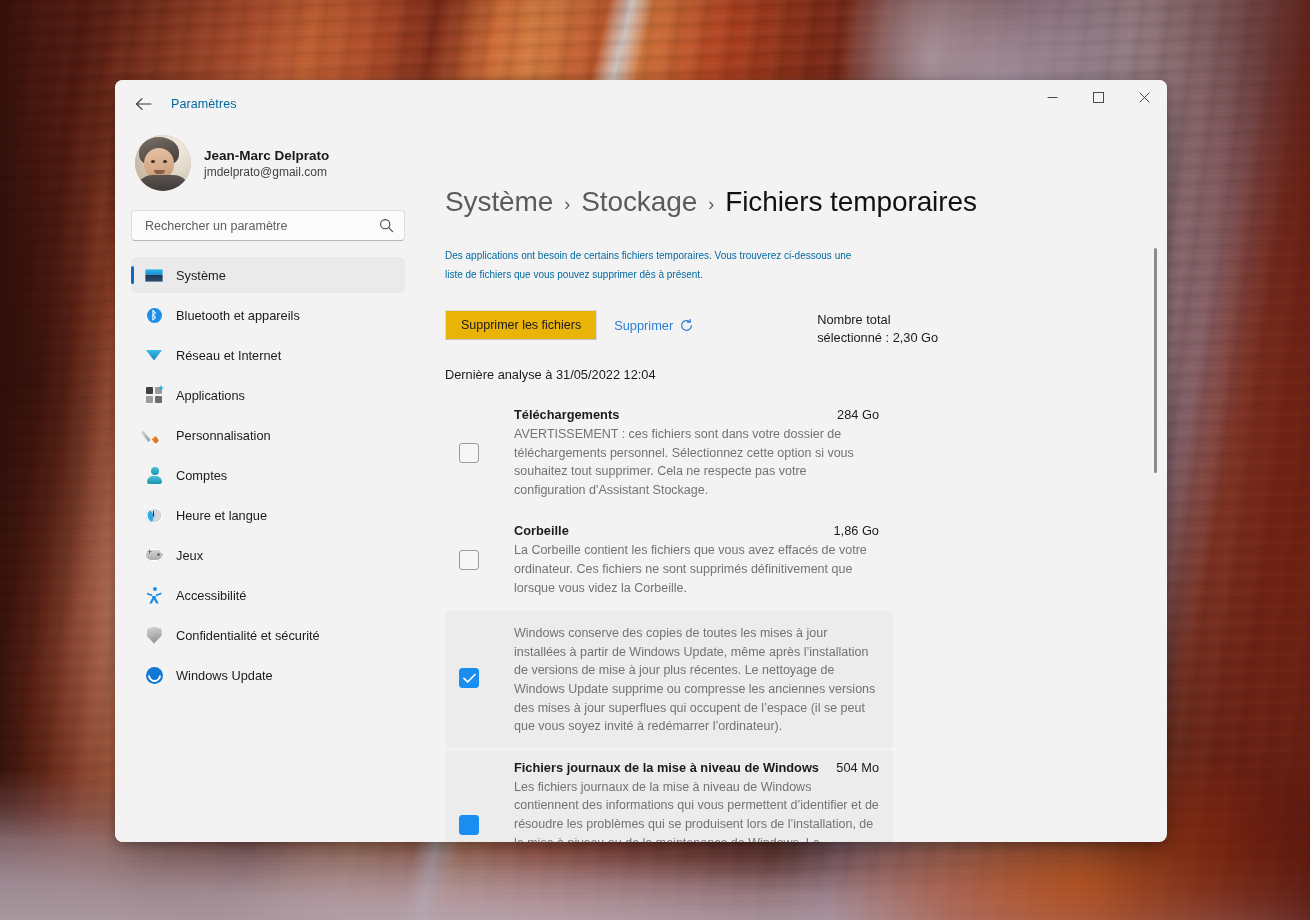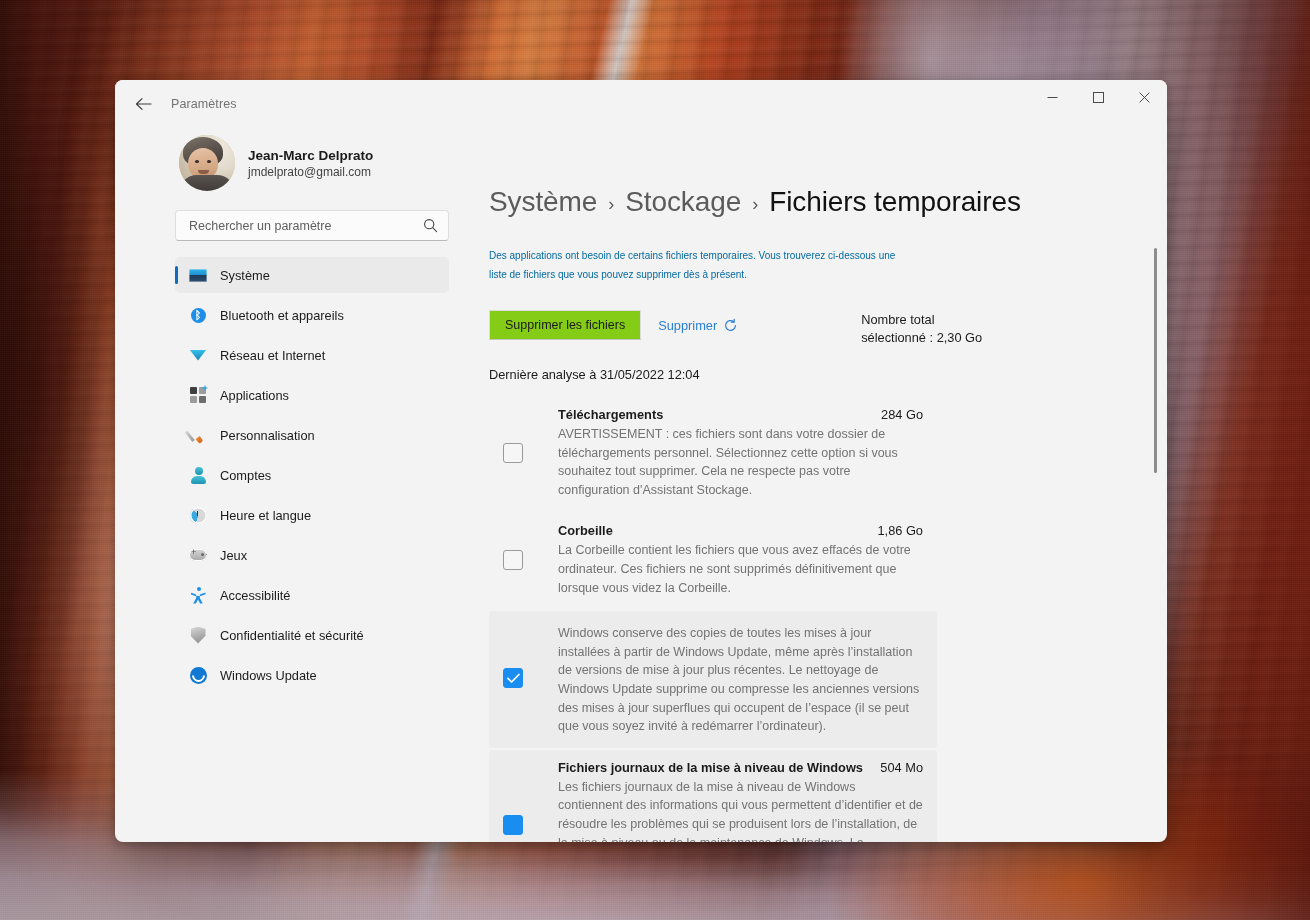--- a/index.html
+++ b/index.html
@@ -148,7 +148,7 @@
   .back-btn svg { display: block; }
   .app-title {
     font-size: 12.5px;
-    color: #737373;
+    color: #0369a1;
     margin-left: 11px;
     letter-spacing: .1px;
   }

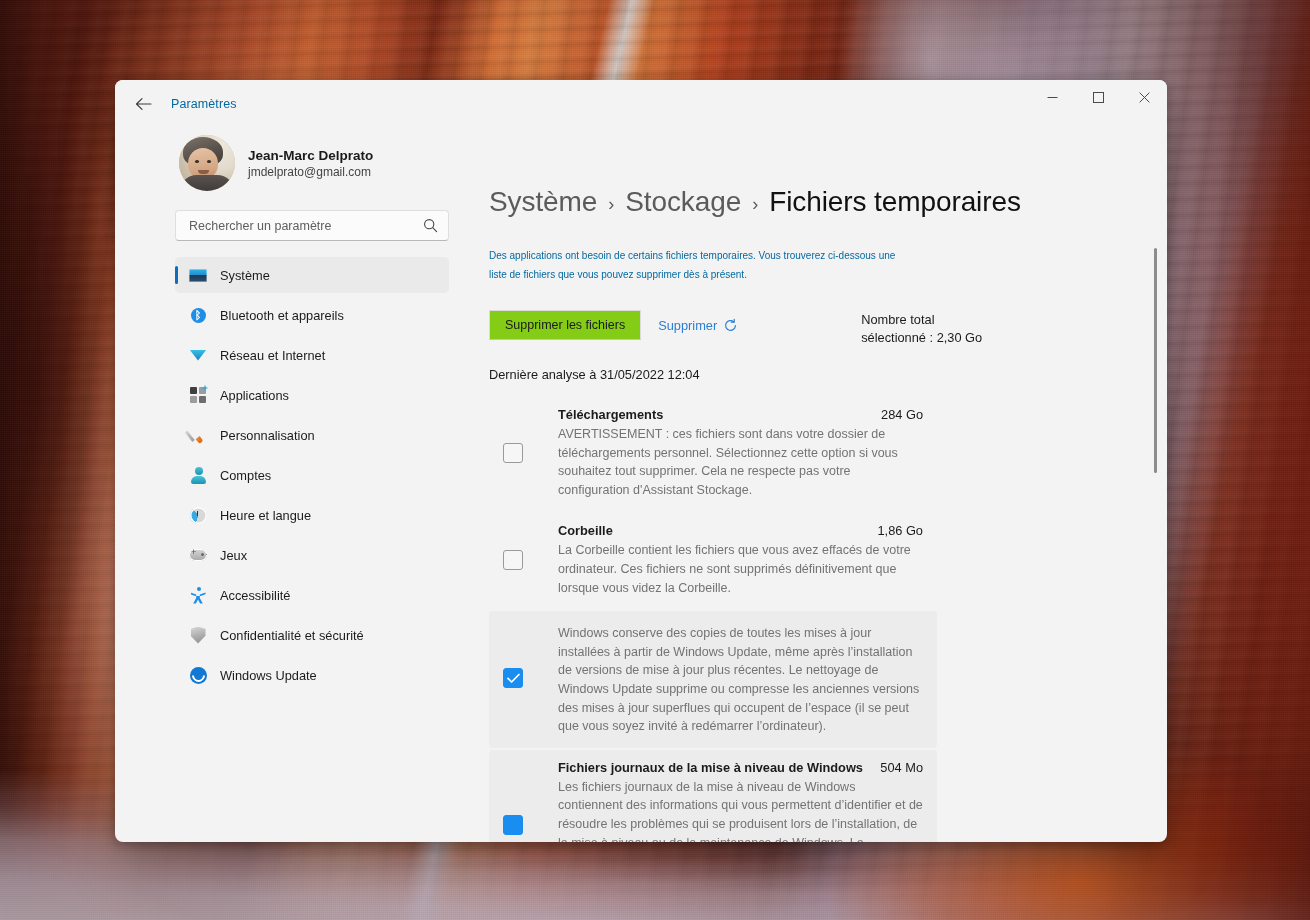--- a/index.html
+++ b/index.html
@@ -165,7 +165,7 @@
   .win-btn svg { display: block; }
 
   
-  .win-body { flex: 1; display: flex; min-height: 0; padding-left: 44px; }
+  .win-body { flex: 1; display: flex; min-height: 0; }
 
   
   .sidebar {

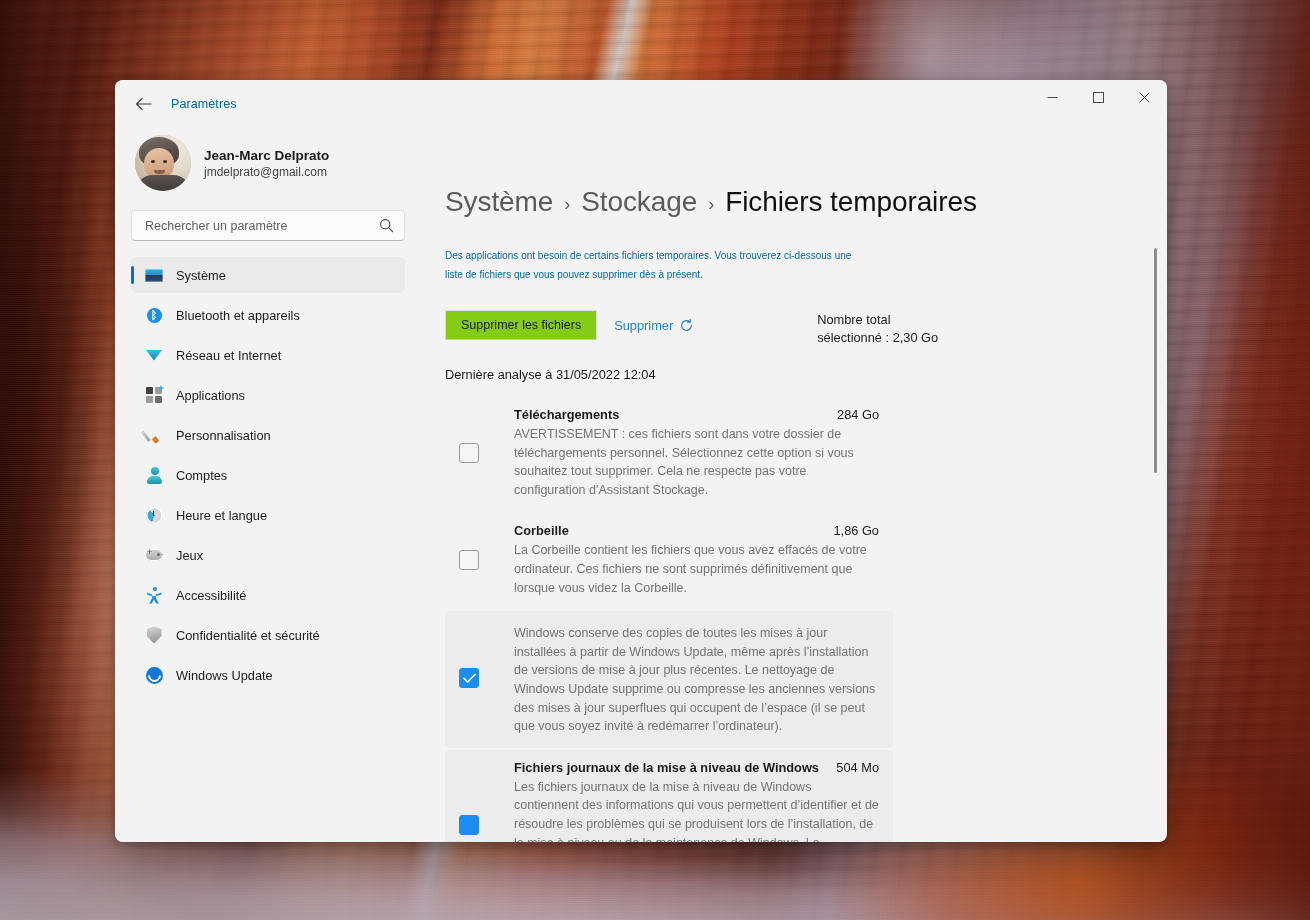--- a/index.html
+++ b/index.html
@@ -372,7 +372,7 @@
   .btn-delete {
     height: 30px;
     padding: 0 15px;
-    background: #84cc16;
+    background: #eab308;
     border: 1px solid #dcdcdc;
     border-bottom-color: #c4c4c4;
     border-radius: 0;

